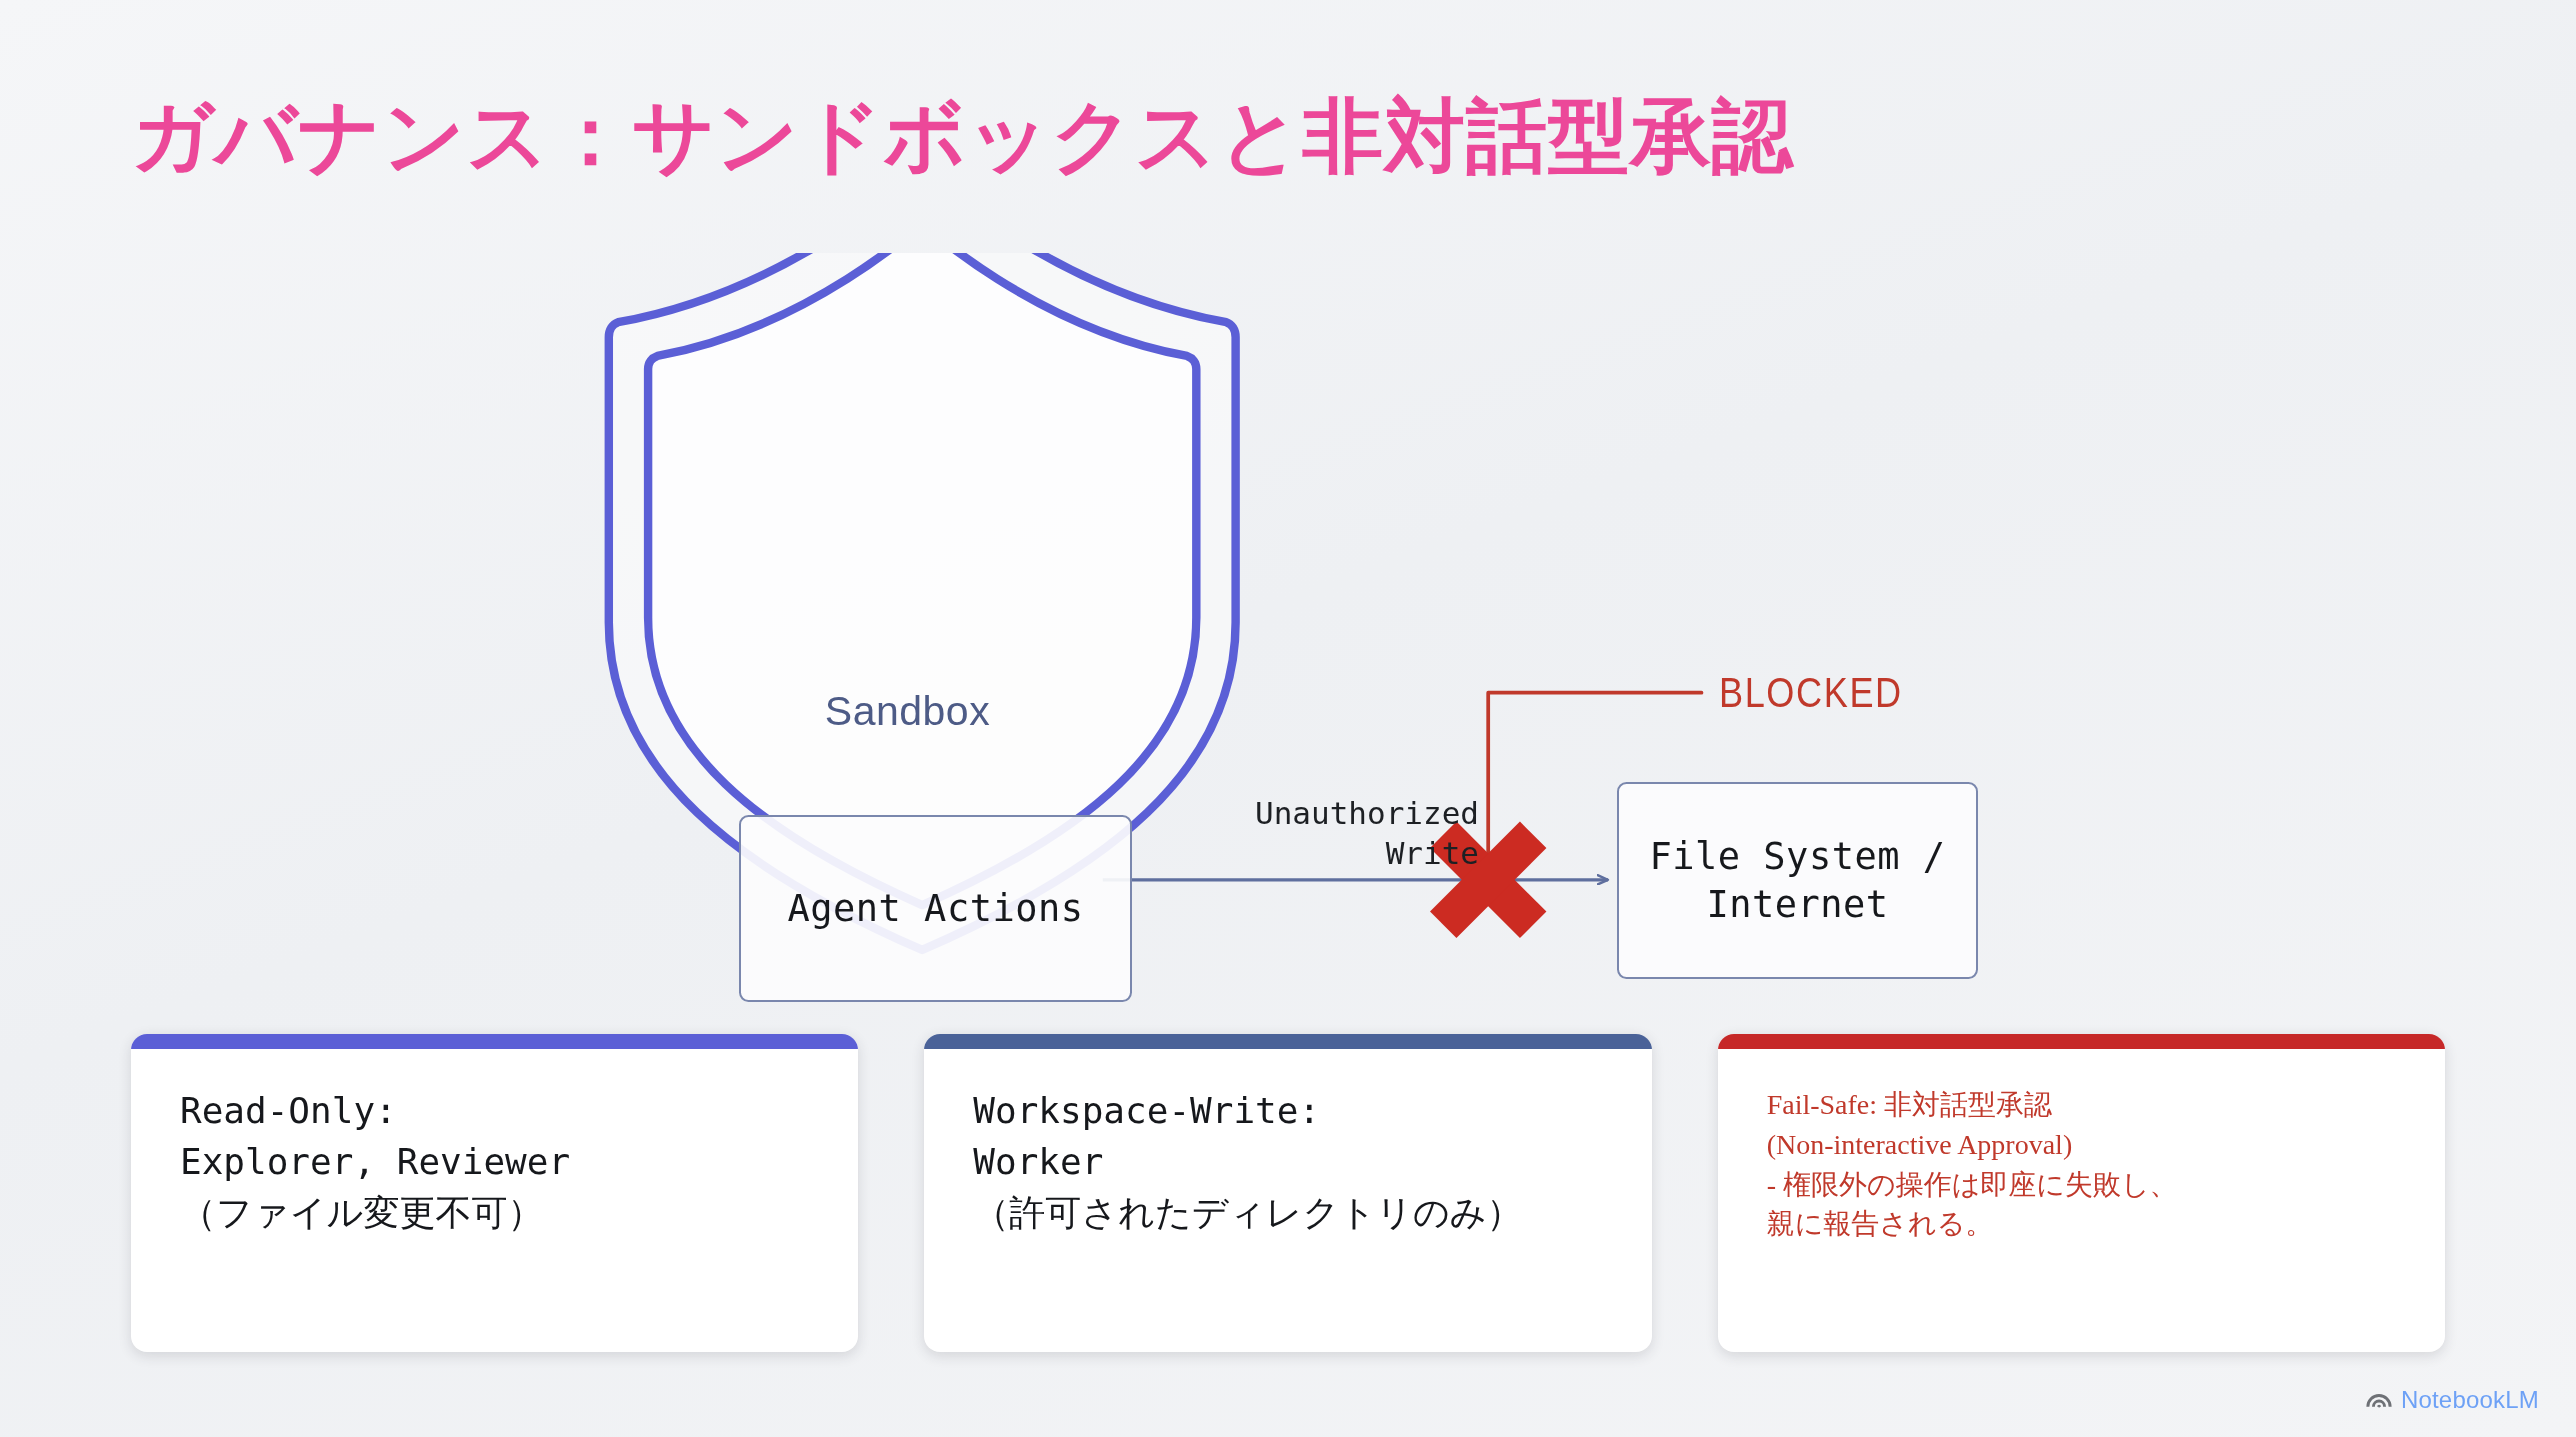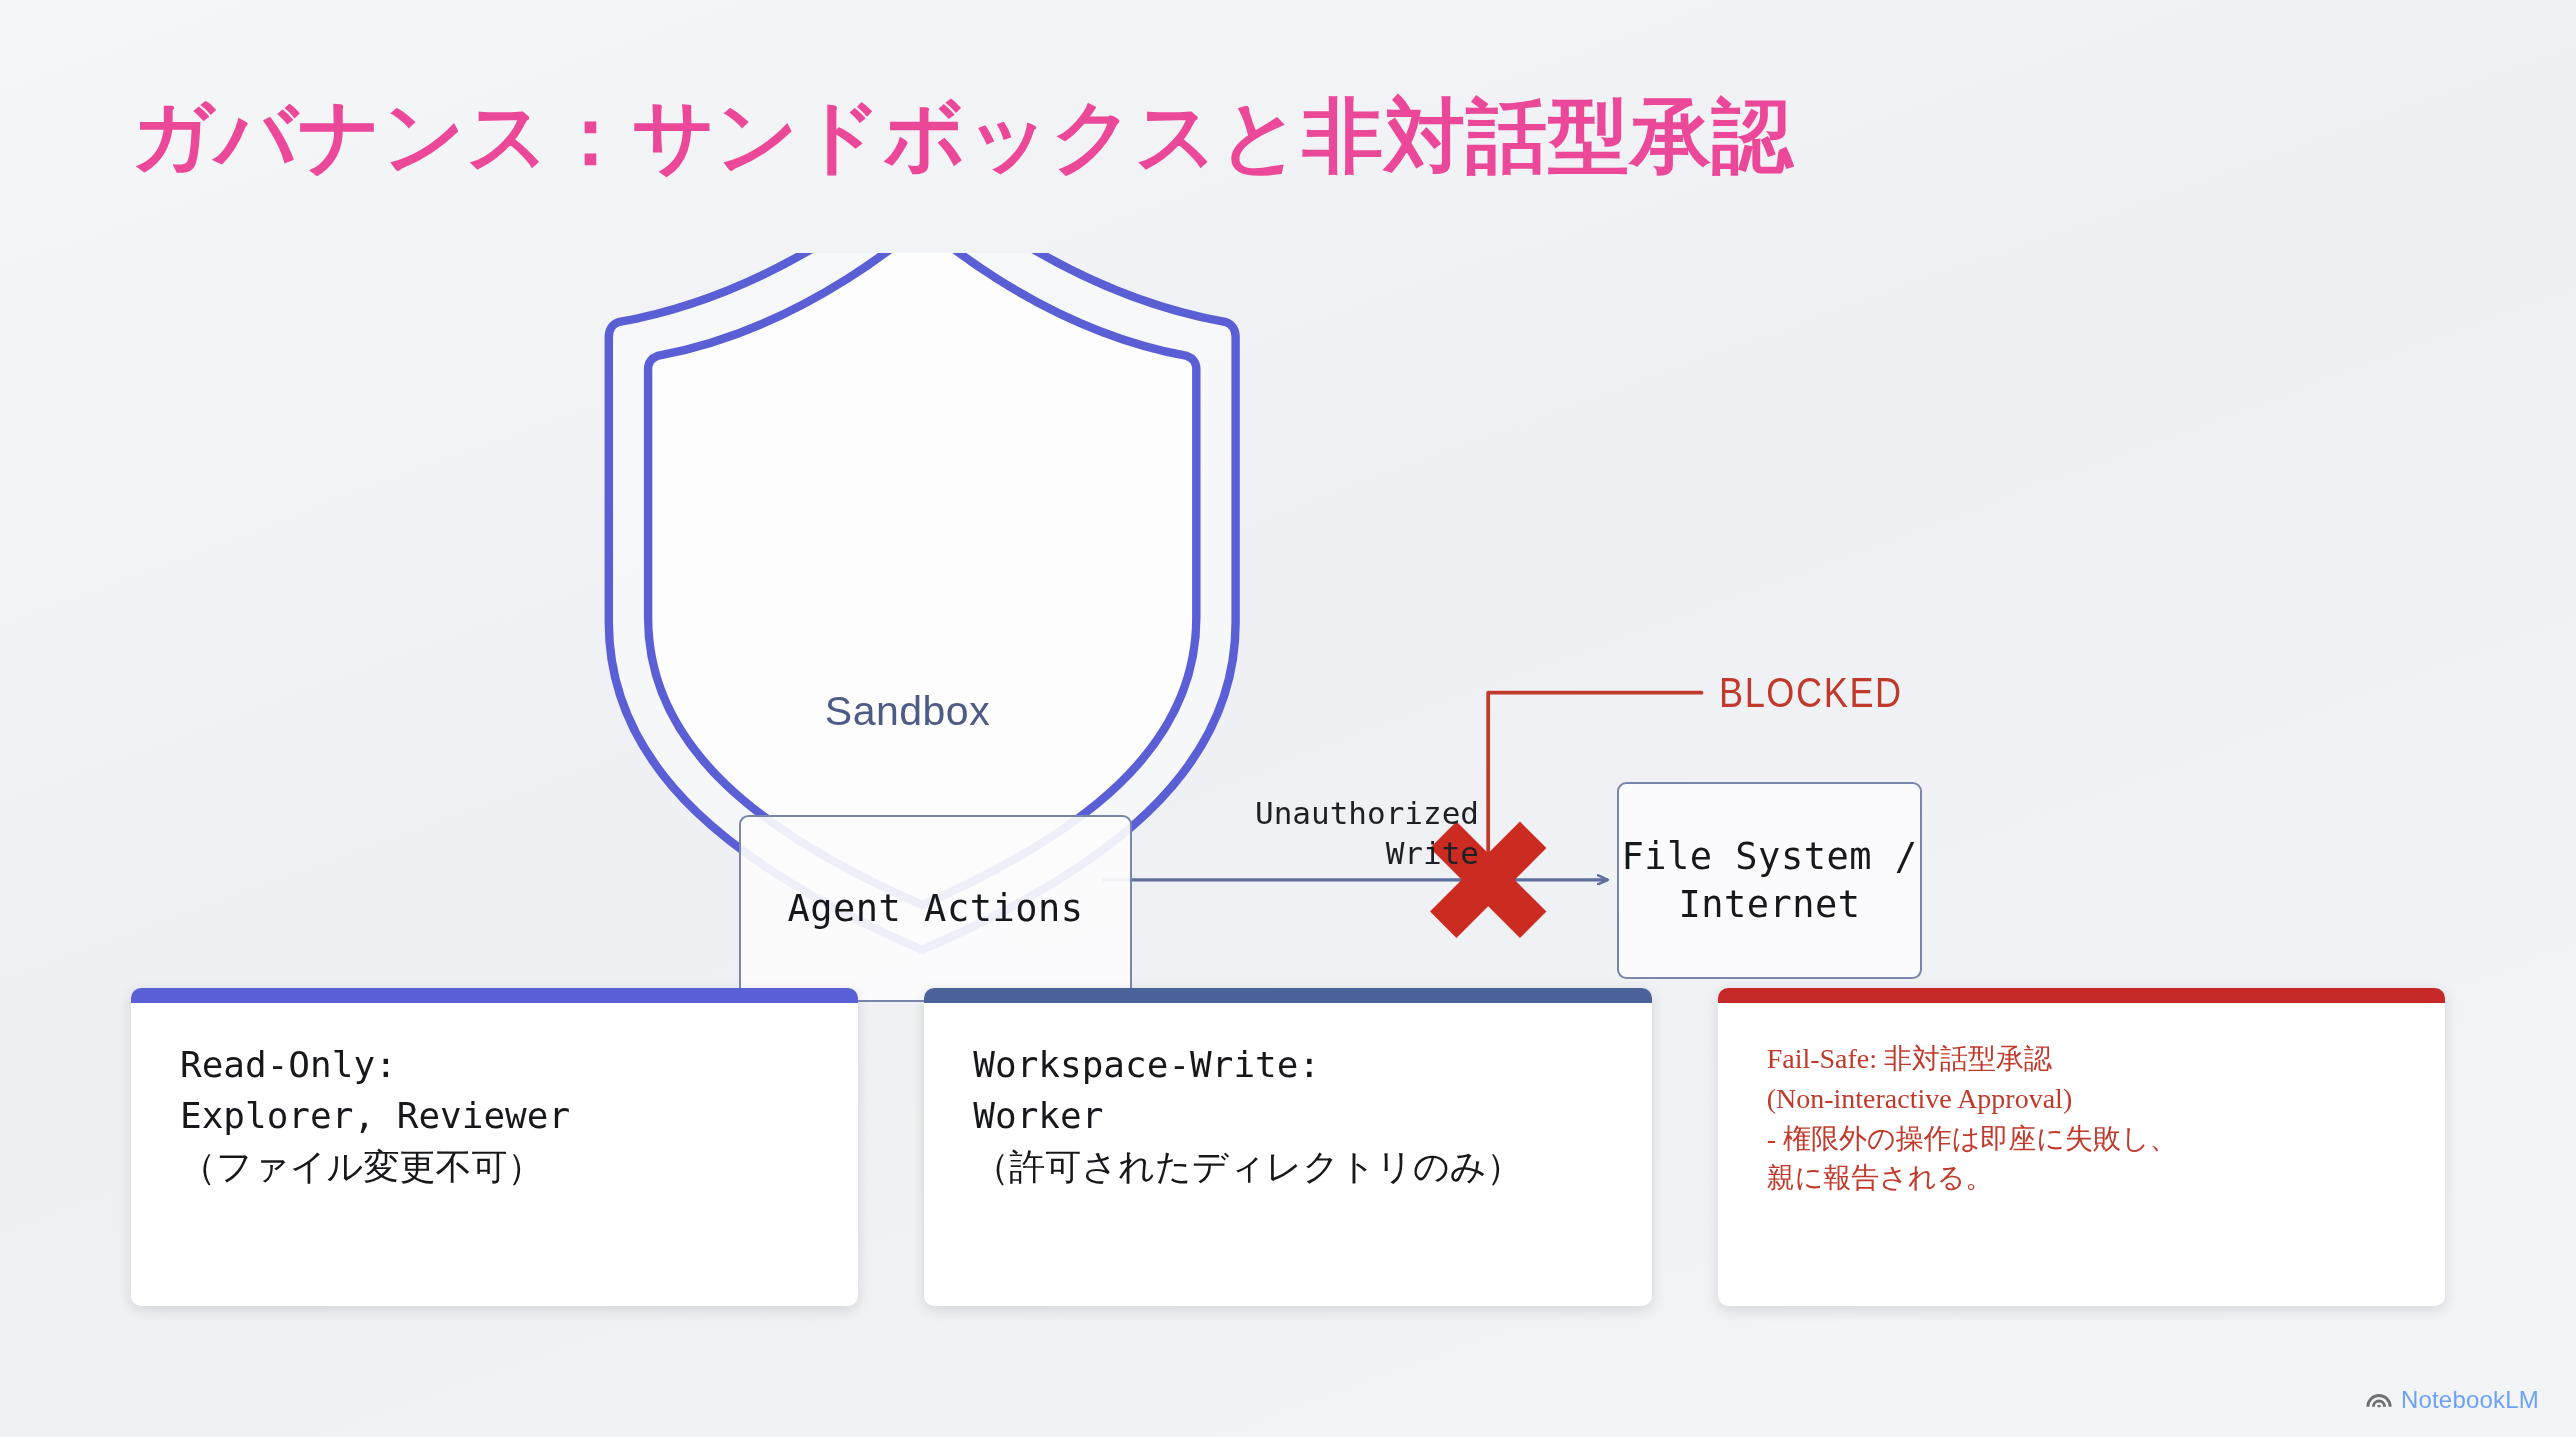--- a/index.html
+++ b/index.html
@@ -86,7 +86,7 @@
   #file-system-box {
     left: 1617px;
     top: 529px;
-    width: 305px;
+    width: 361px;
     height: 197px;
   }
 

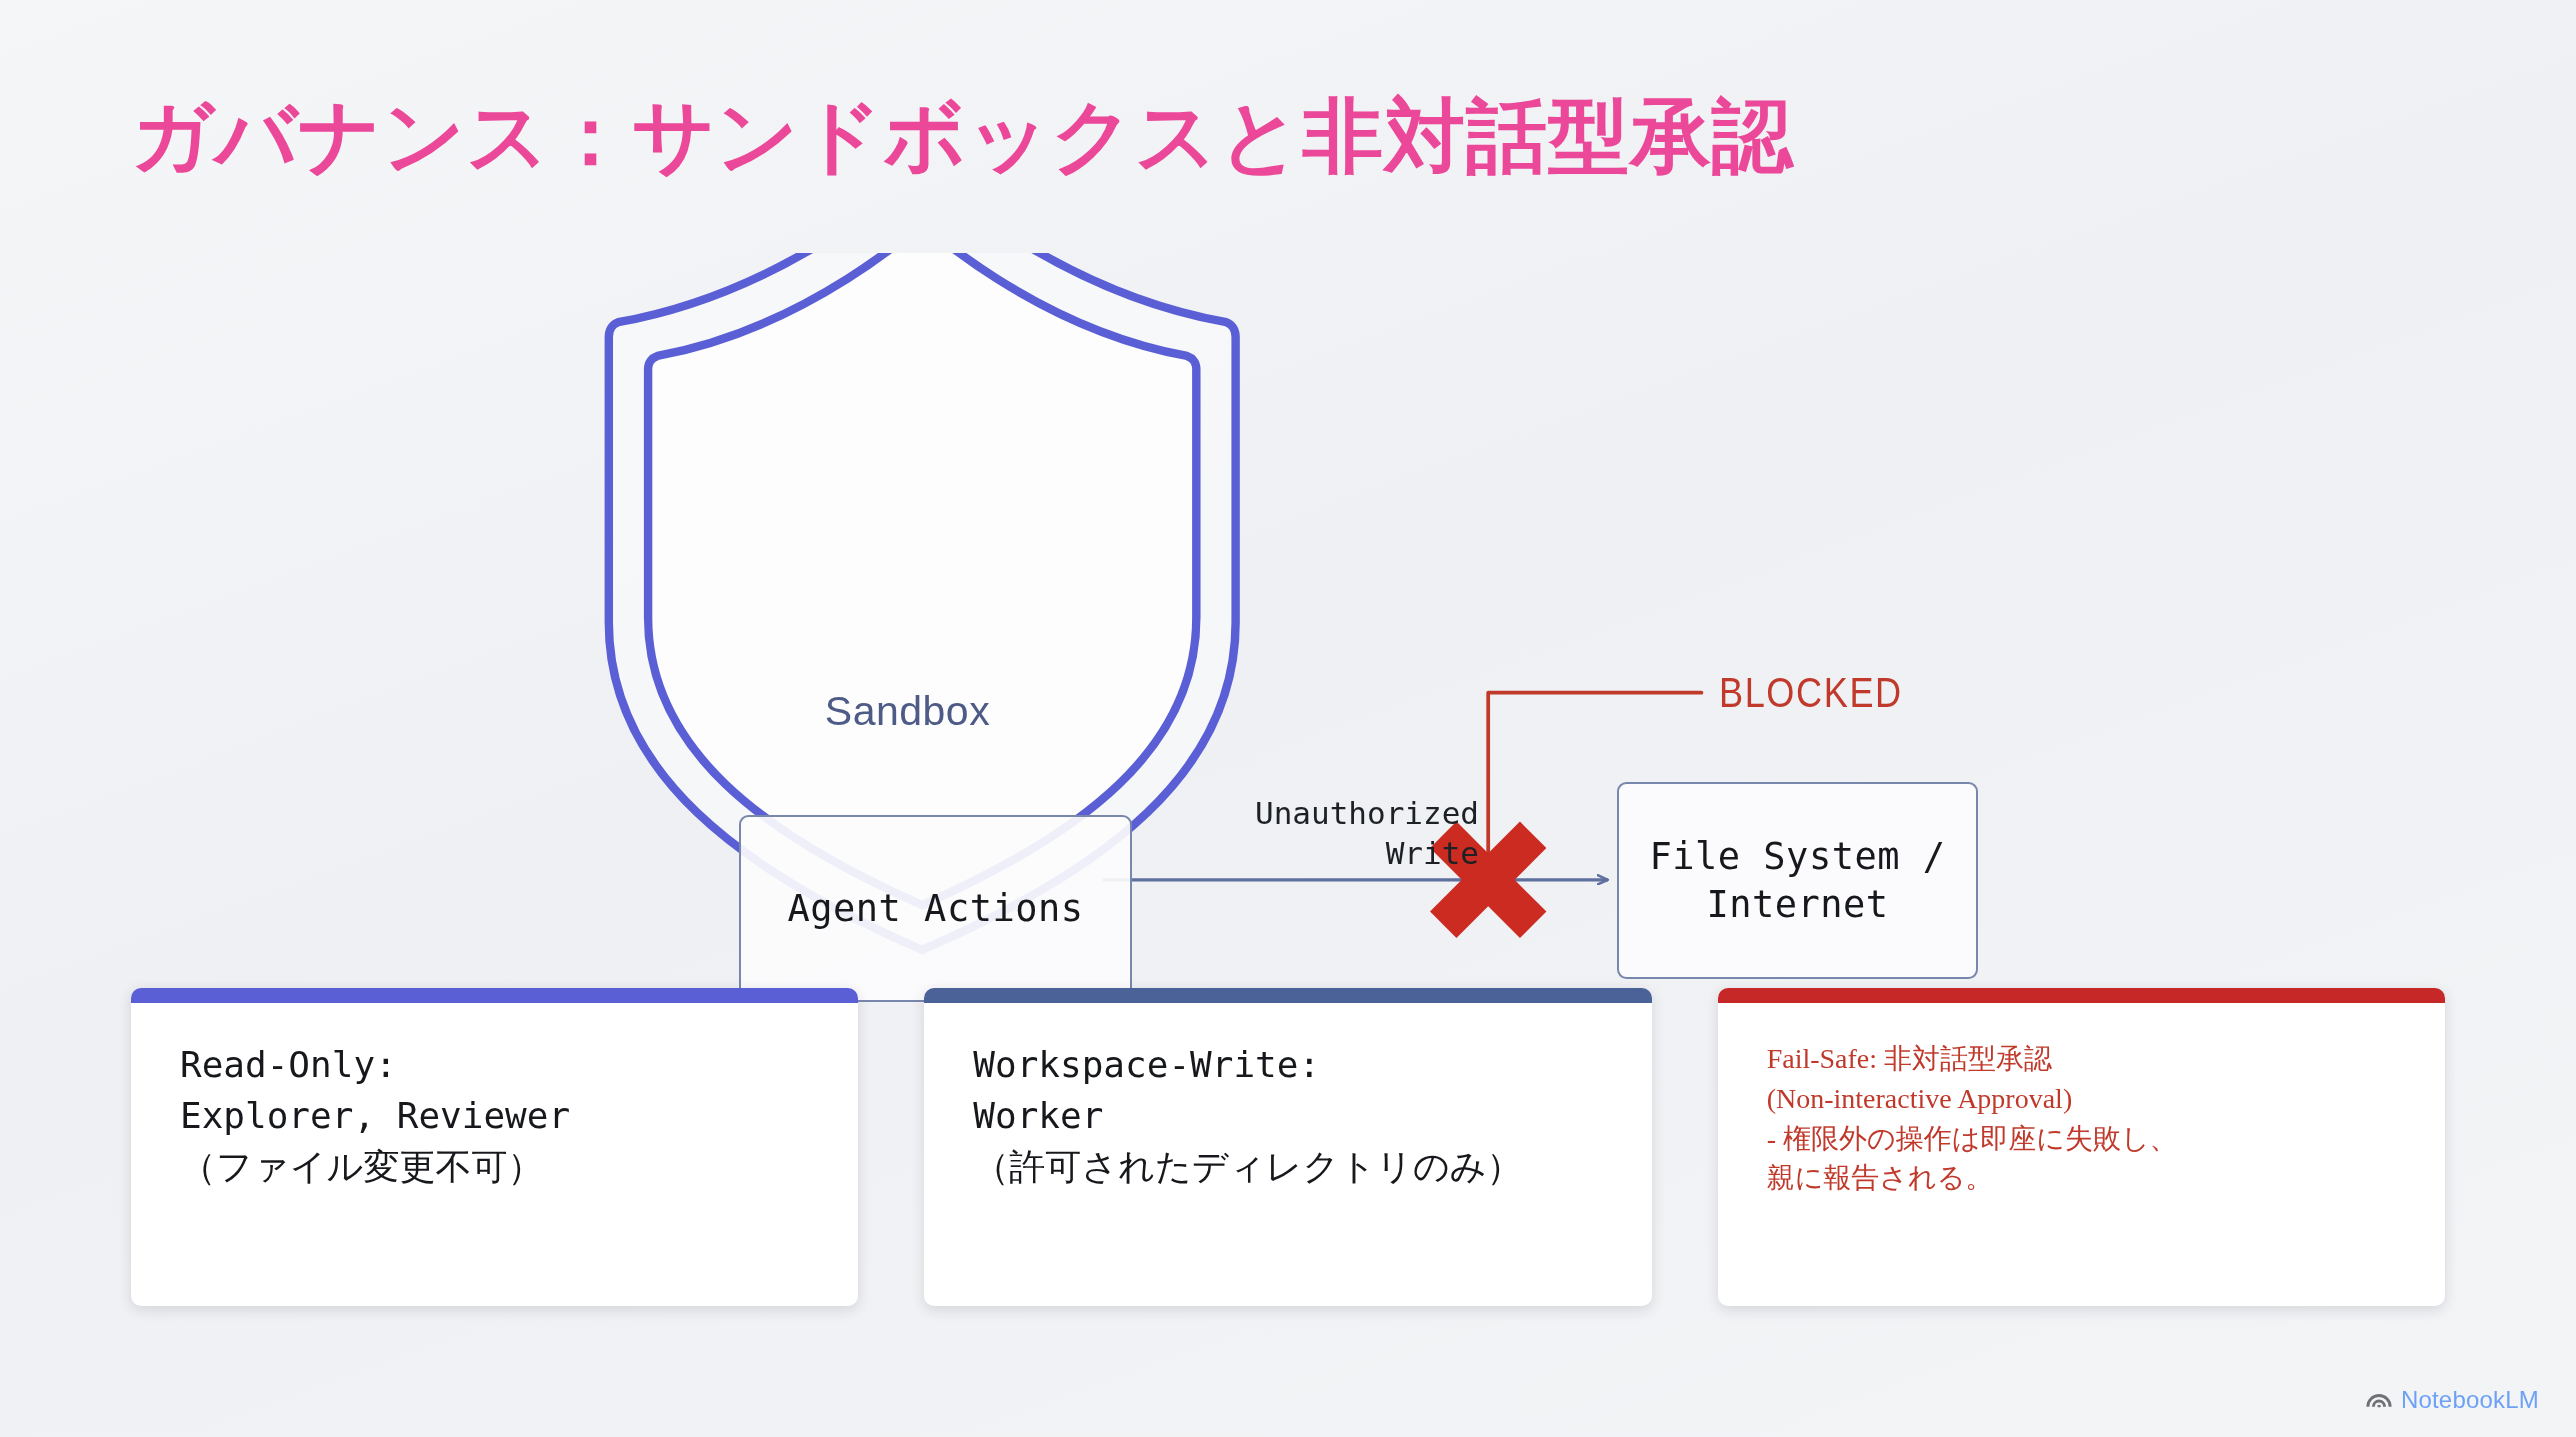--- a/index.html
+++ b/index.html
@@ -126,11 +126,12 @@
     flex: 1 1 0;
     height: 318px;
     background: #ffffff;
-    border-radius: 10px;
+    border-radius: 16px;
     box-shadow: 0 3.7px 13px rgba(40,45,60,0.14);
     overflow: hidden;
     position: relative;
     box-sizing: border-box;
+    margin-top: 46px;
   }
   .card-accent {
     height: 15px;

